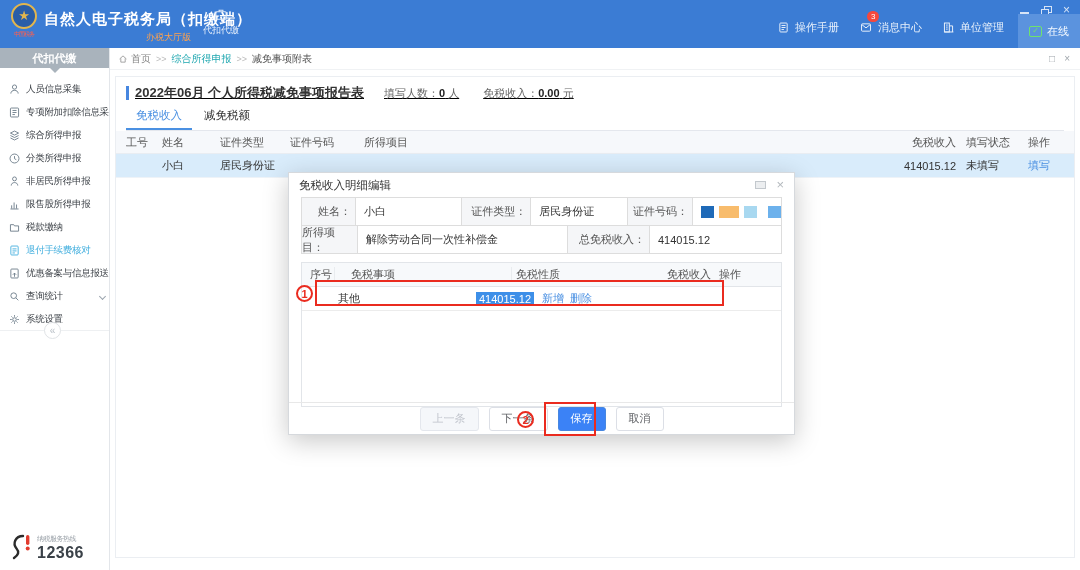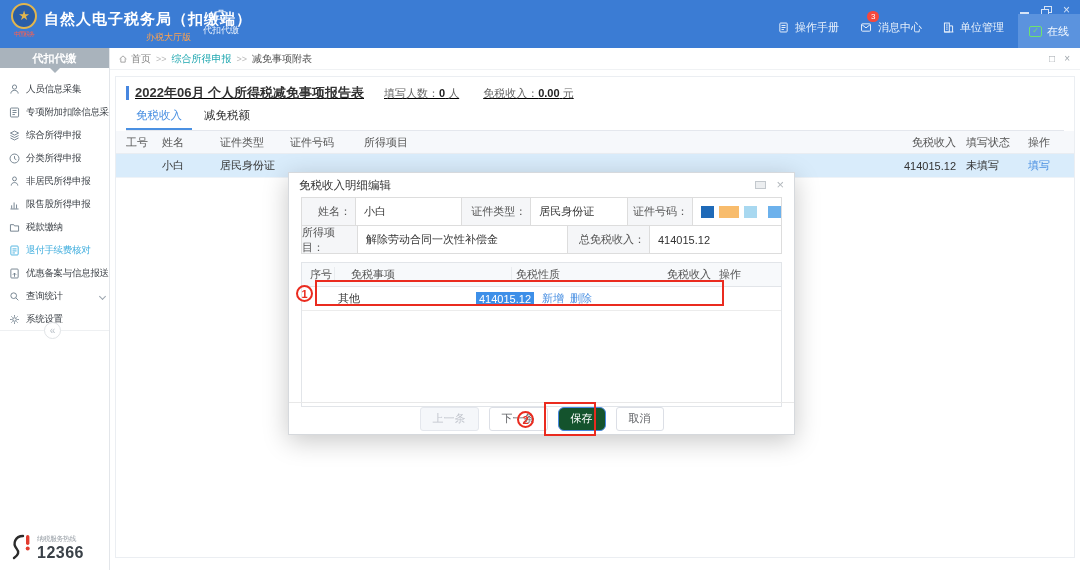--- a/index.html
+++ b/index.html
@@ -129,7 +129,7 @@
   .mbtn { height:24px; padding:0 12px; font-size:11px; border-radius:3px; cursor:pointer;
     border:1px solid #dcdfe6; background:#fff; color:#606266; font-family:inherit; }
   .mbtn.disabled { background:#f5f7fa; border-color:#e4e7ed; color:#c0c4cc; cursor:default; }
-  .mbtn.primary { background:#14532d; border-color:#4787e0; color:#fff;border-radius:6px; }
+  .mbtn.primary { background:#3b82f6; border-color:#4787e0; color:#fff; }
 
   
   .ann-circle { position:absolute; width:17px; height:17px; border:2px solid #ea2b1f; border-radius:50%;

